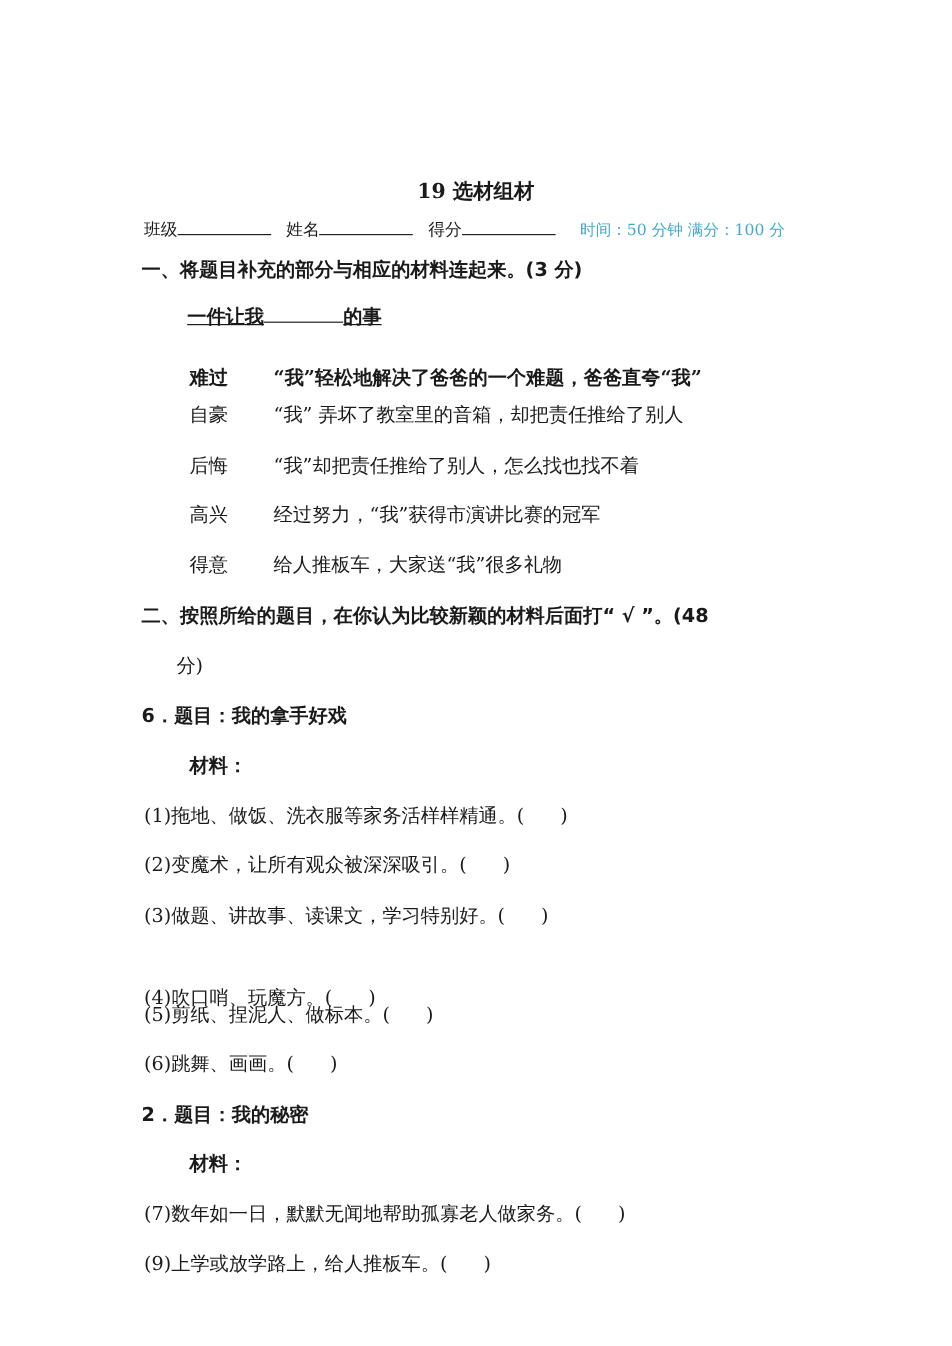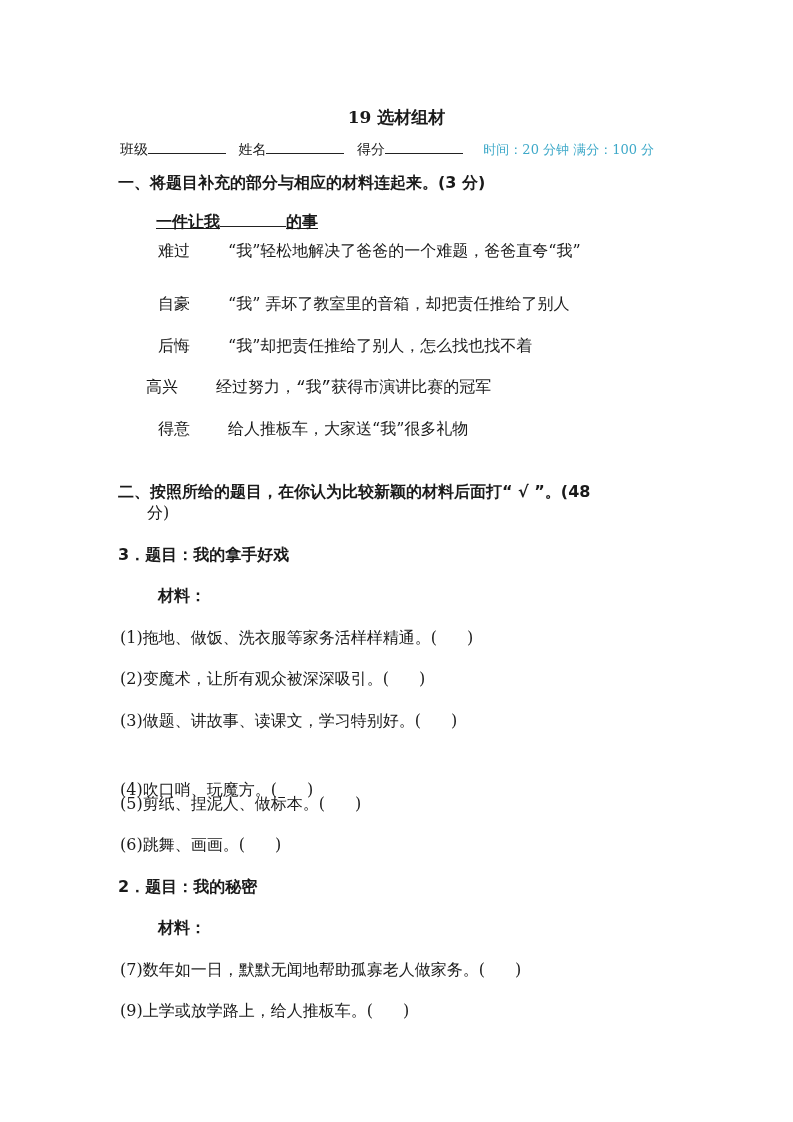--- a/index.html
+++ b/index.html
@@ -15,7 +15,7 @@
       font-family: "DejaVu Serif", "Liberation Serif", serif;
       color: #1a1a1a;
     }
-    .abs { position: absolute; white-space: nowrap; }
+    .abs { position: absolute; white-space: nowrap; margin-top: 42px; }
     .title {
       top: 106px; left: 0; width: 793px; text-align: center;
       font-size: 17px; font-weight: bold;

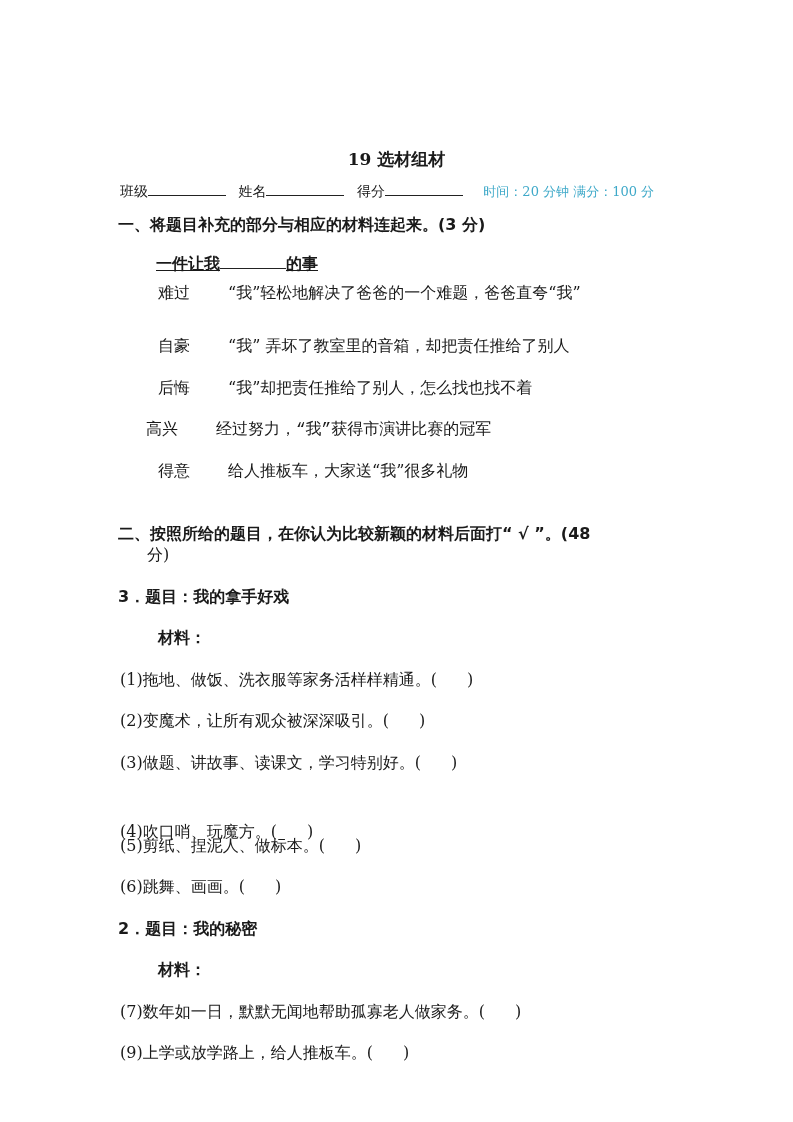--- a/index.html
+++ b/index.html
@@ -66,7 +66,7 @@
   <span>班级</span><span class="blank" style="width:78px"></span>
   <span>姓名</span><span class="blank" style="width:78px"></span>
   <span>得分</span><span class="blank" style="width:78px"></span>
-  <span class="time">时间：20 分钟  满分：100 分</span>
+  <span class="time">时间：50 分钟  满分：100 分</span>
 </div>
 
 <div class="abs heading sans" style="top:173px; left:118px;">一、将题目补充的部分与相应的材料连起来。(3 分)</div>

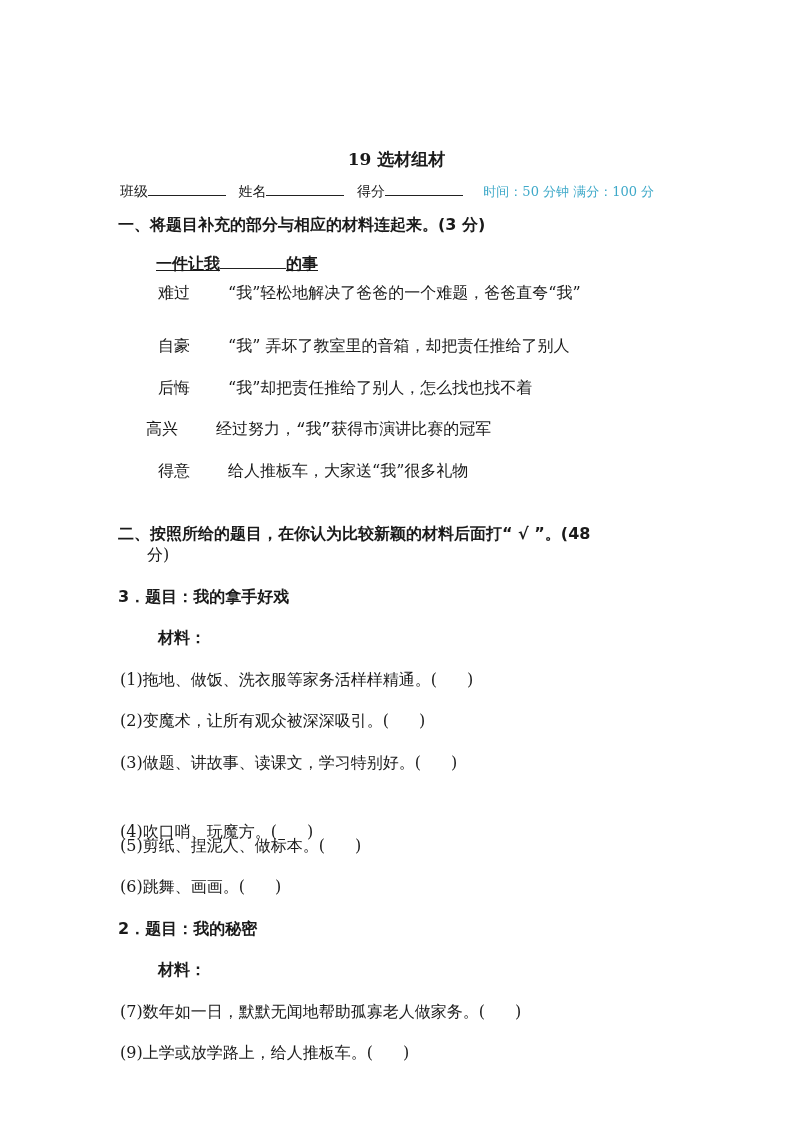--- a/index.html
+++ b/index.html
@@ -75,7 +75,7 @@
   <span>一件让我</span><span class="blank-line"></span><span>的事</span>
 </div>
 
-<div class="abs match-row" style="top:241px; left:158px;">
+<div class="abs match-row" style="top:263px; left:158px;font-weight:bold;">
   <span class="left">难过</span><span>“我”轻松地解决了爸爸的一个难题，爸爸直夸“我”</span>
 </div>
 <div class="abs match-row" style="top:294px; left:158px;">

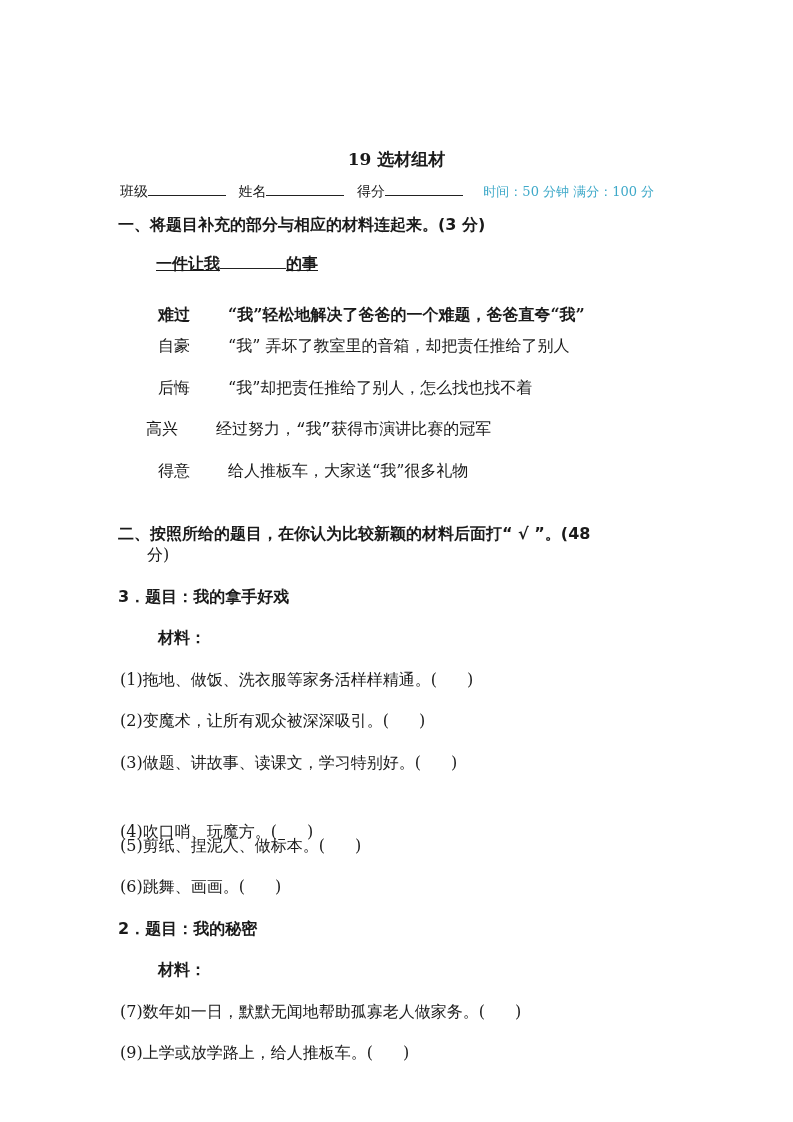--- a/index.html
+++ b/index.html
@@ -84,7 +84,7 @@
 <div class="abs match-row" style="top:336px; left:158px;">
   <span class="left">后悔</span><span>“我”却把责任推给了别人，怎么找也找不着</span>
 </div>
-<div class="abs match-row" style="top:377px; left:146px;font-family:Liberation Mono, monospace;">
+<div class="abs match-row" style="top:377px; left:158px;">
   <span class="left">高兴</span><span>经过努力，“我”获得市演讲比赛的冠军</span>
 </div>
 <div class="abs match-row" style="top:419px; left:158px;">

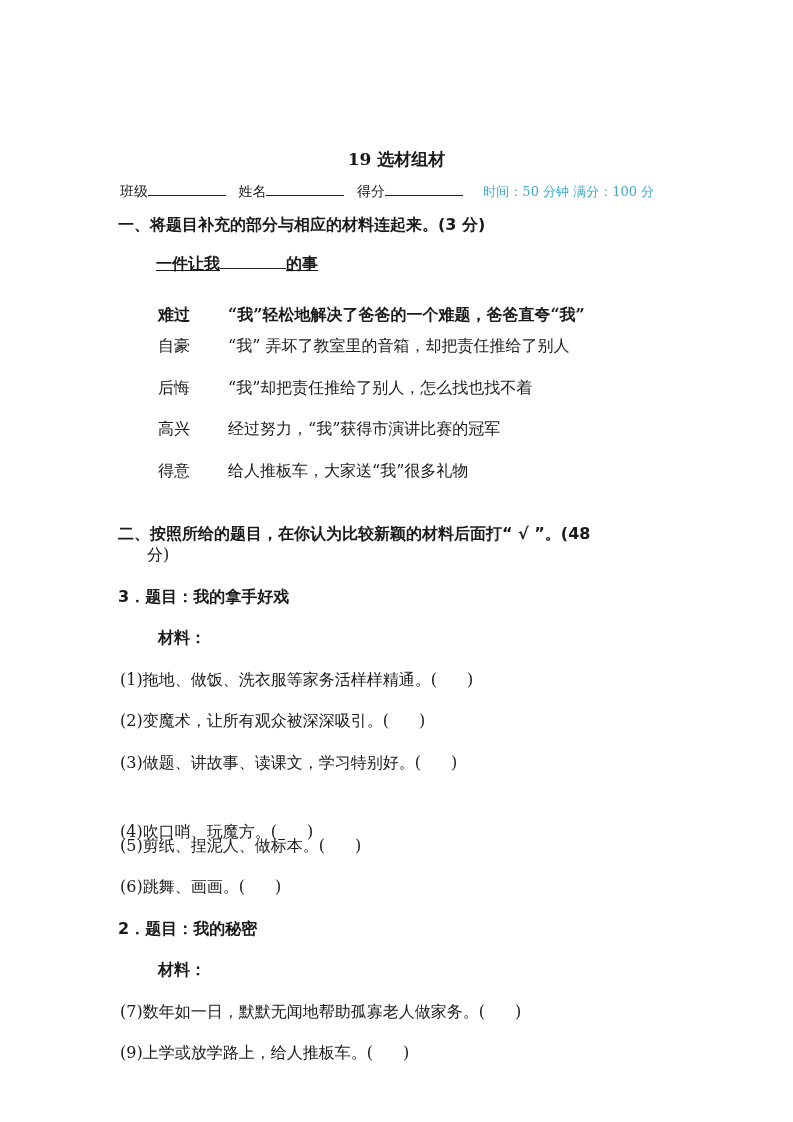--- a/index.html
+++ b/index.html
@@ -91,7 +91,7 @@
   <span class="left">得意</span><span>给人推板车，大家送“我”很多礼物</span>
 </div>
 
-<div class="abs heading sans" style="top:482px; left:118px;text-align:right;">二、按照所给的题目，在你认为比较新颖的材料后面打“ √ ”。(48</div>
+<div class="abs heading sans" style="top:461px; left:118px;text-align:right;">二、按照所给的题目，在你认为比较新颖的材料后面打“ √ ”。(48</div>
 <div class="abs line" style="top:503px; left:147px;">分)</div>
 
 <div class="abs heading sans" style="top:545px; left:118px;">3．题目：我的拿手好戏</div>

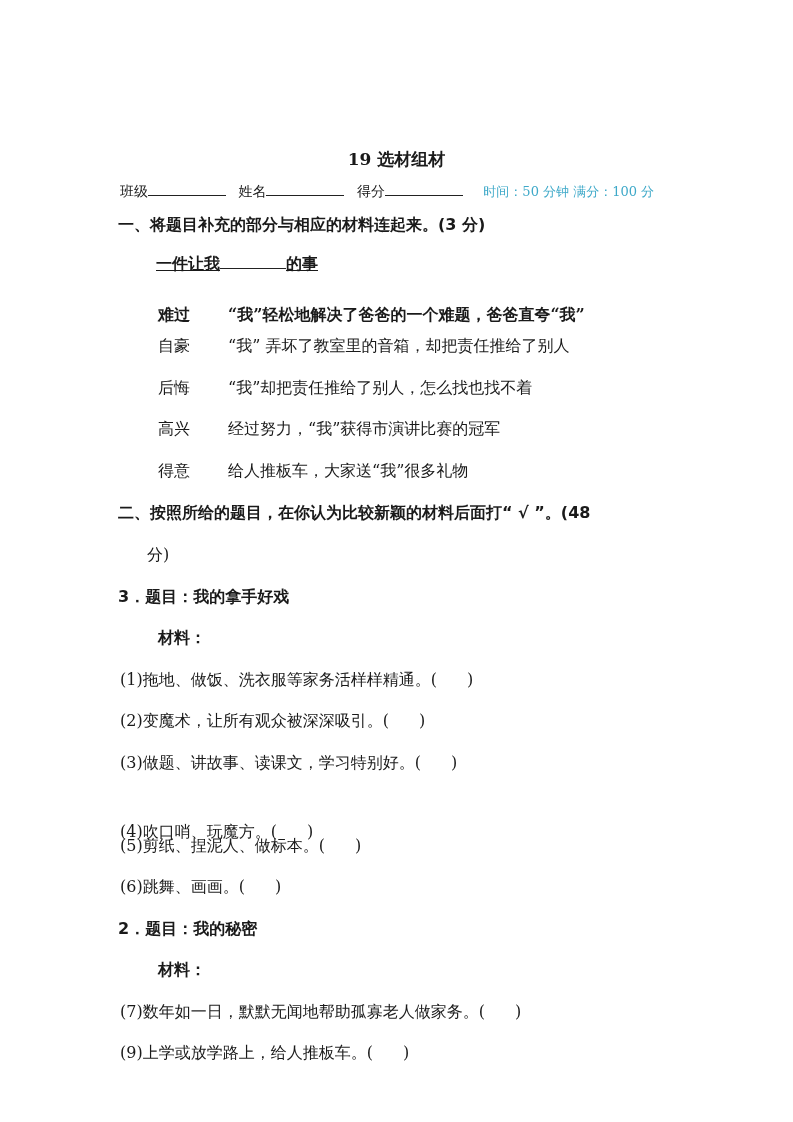--- a/index.html
+++ b/index.html
@@ -94,7 +94,7 @@
 <div class="abs heading sans" style="top:461px; left:118px;text-align:right;">二、按照所给的题目，在你认为比较新颖的材料后面打“ √ ”。(48</div>
 <div class="abs line" style="top:503px; left:147px;">分)</div>
 
-<div class="abs heading sans" style="top:545px; left:118px;">3．题目：我的拿手好戏</div>
+<div class="abs heading sans" style="top:545px; left:118px;">6．题目：我的拿手好戏</div>
 <div class="abs heading sans" style="top:586px; left:158px;">材料：</div>
 
 <div class="abs line" style="top:628px; left:120px;">

